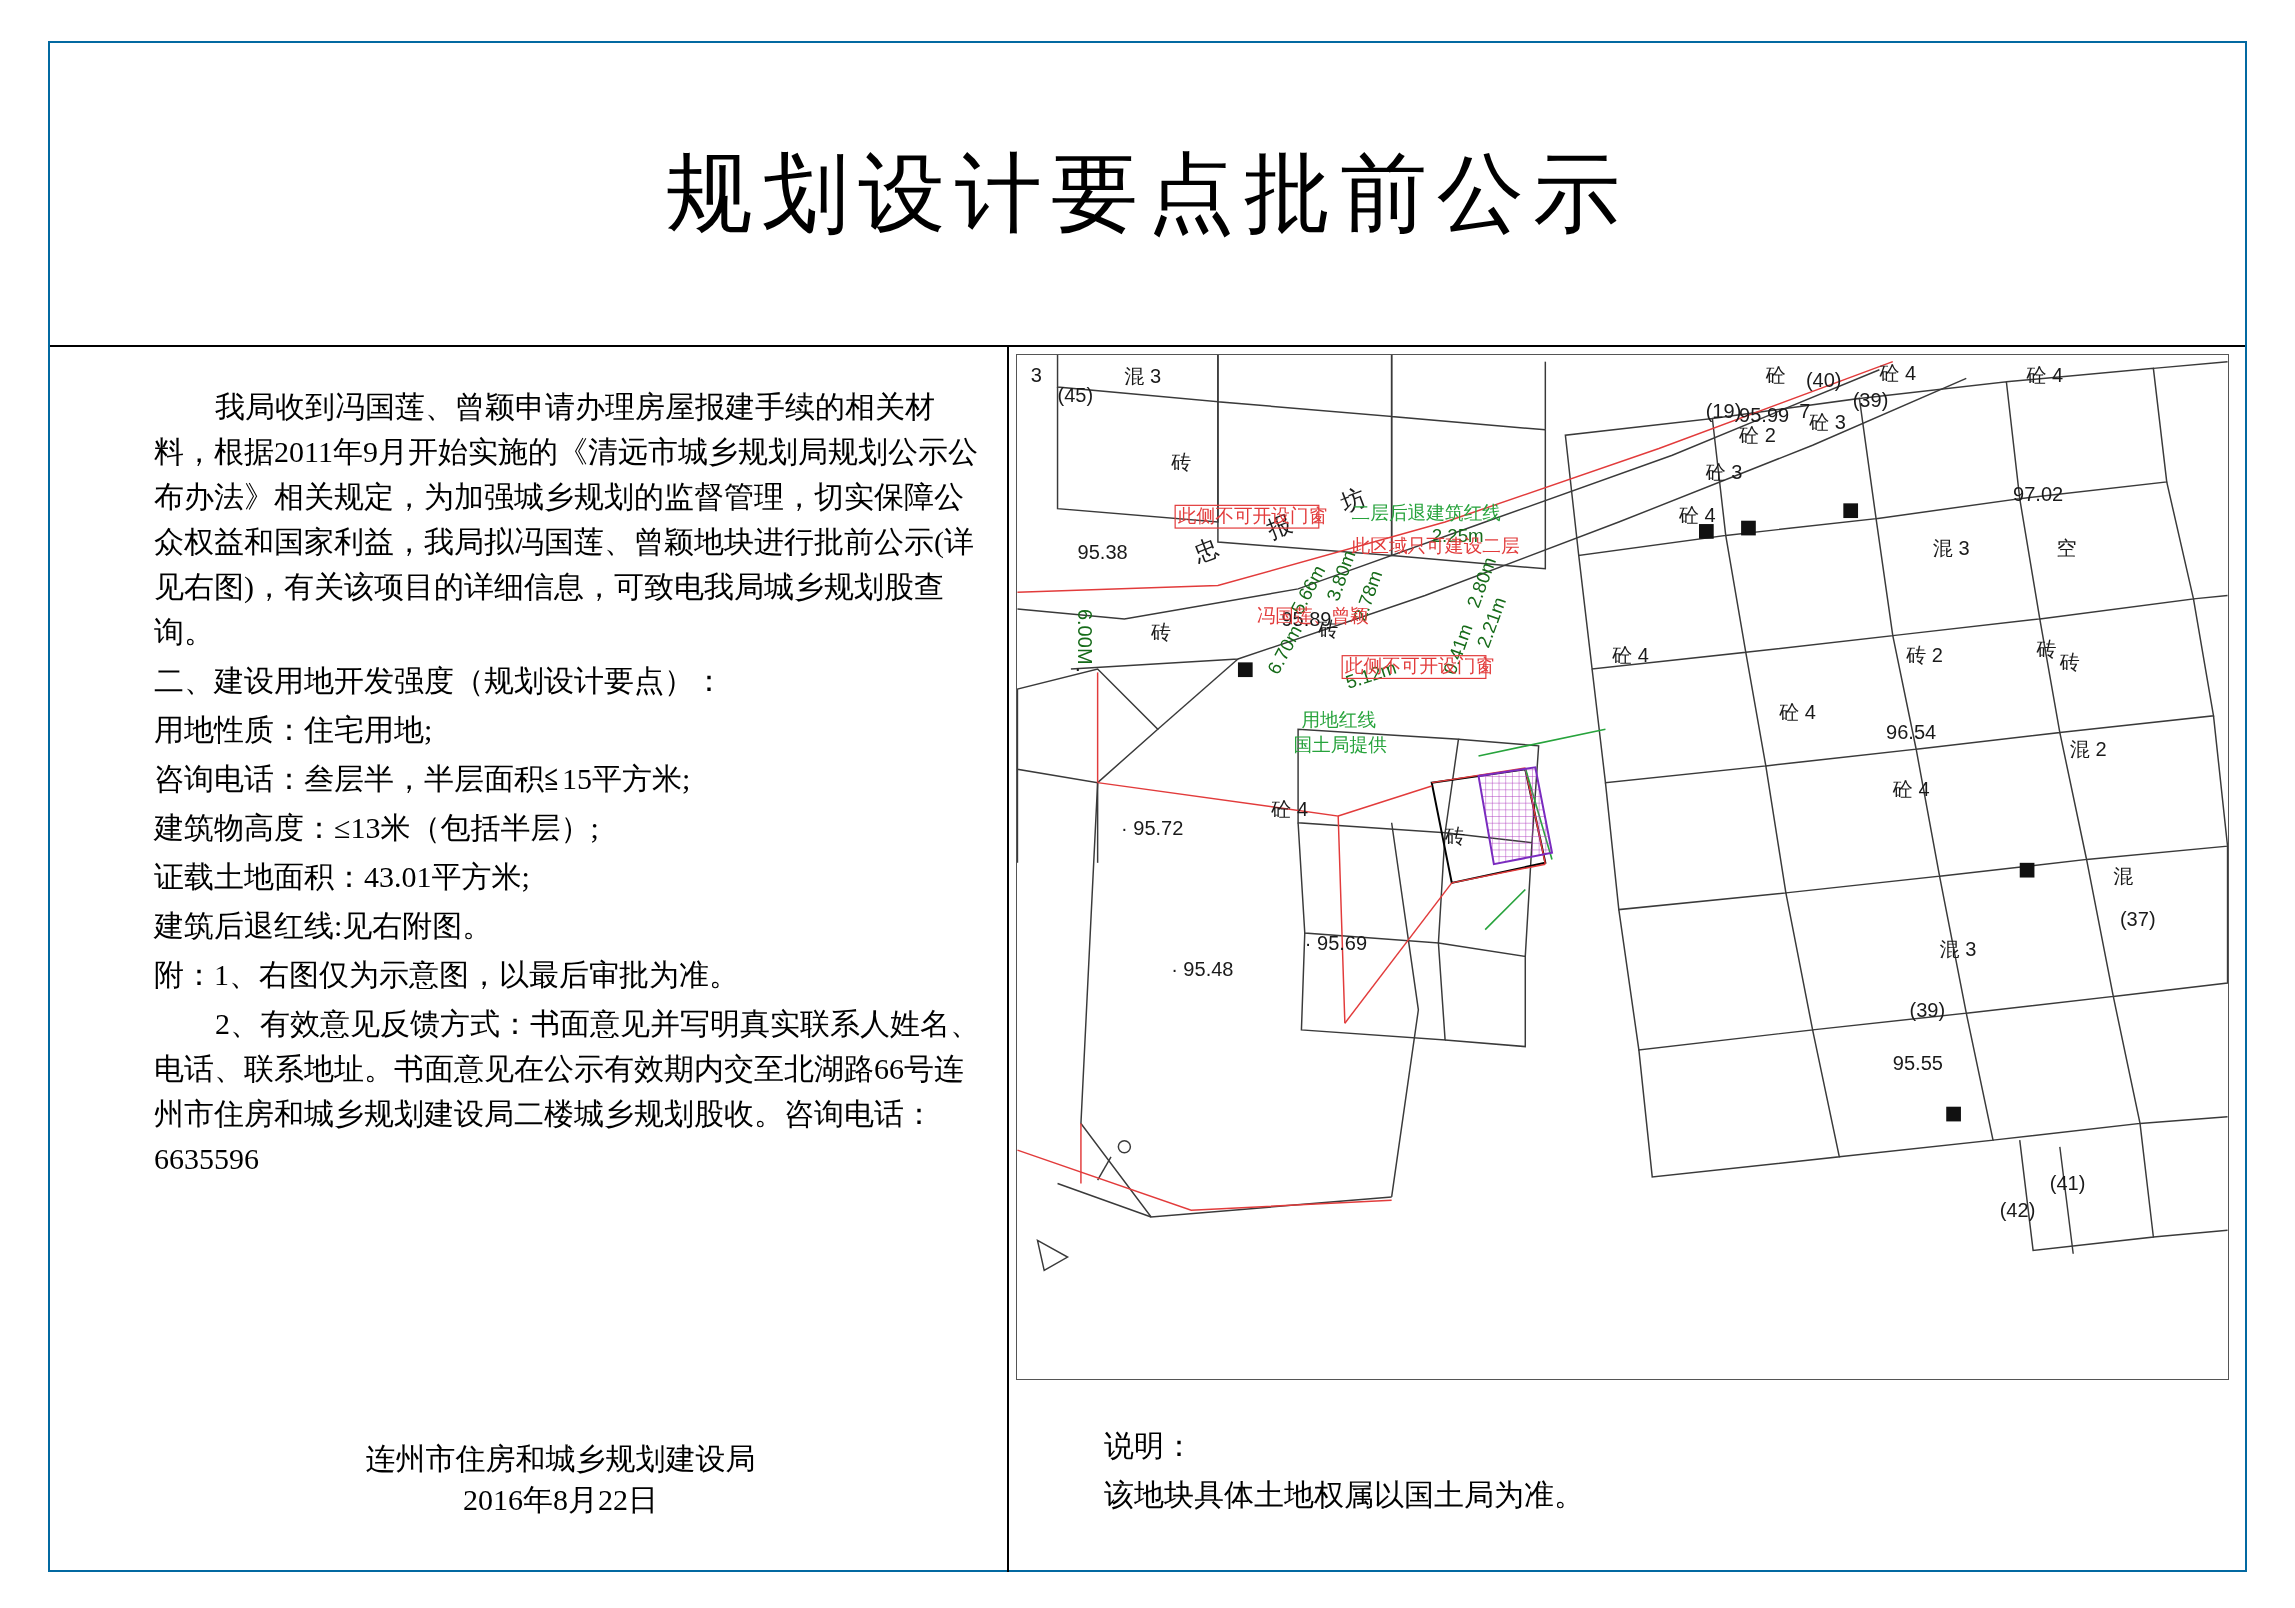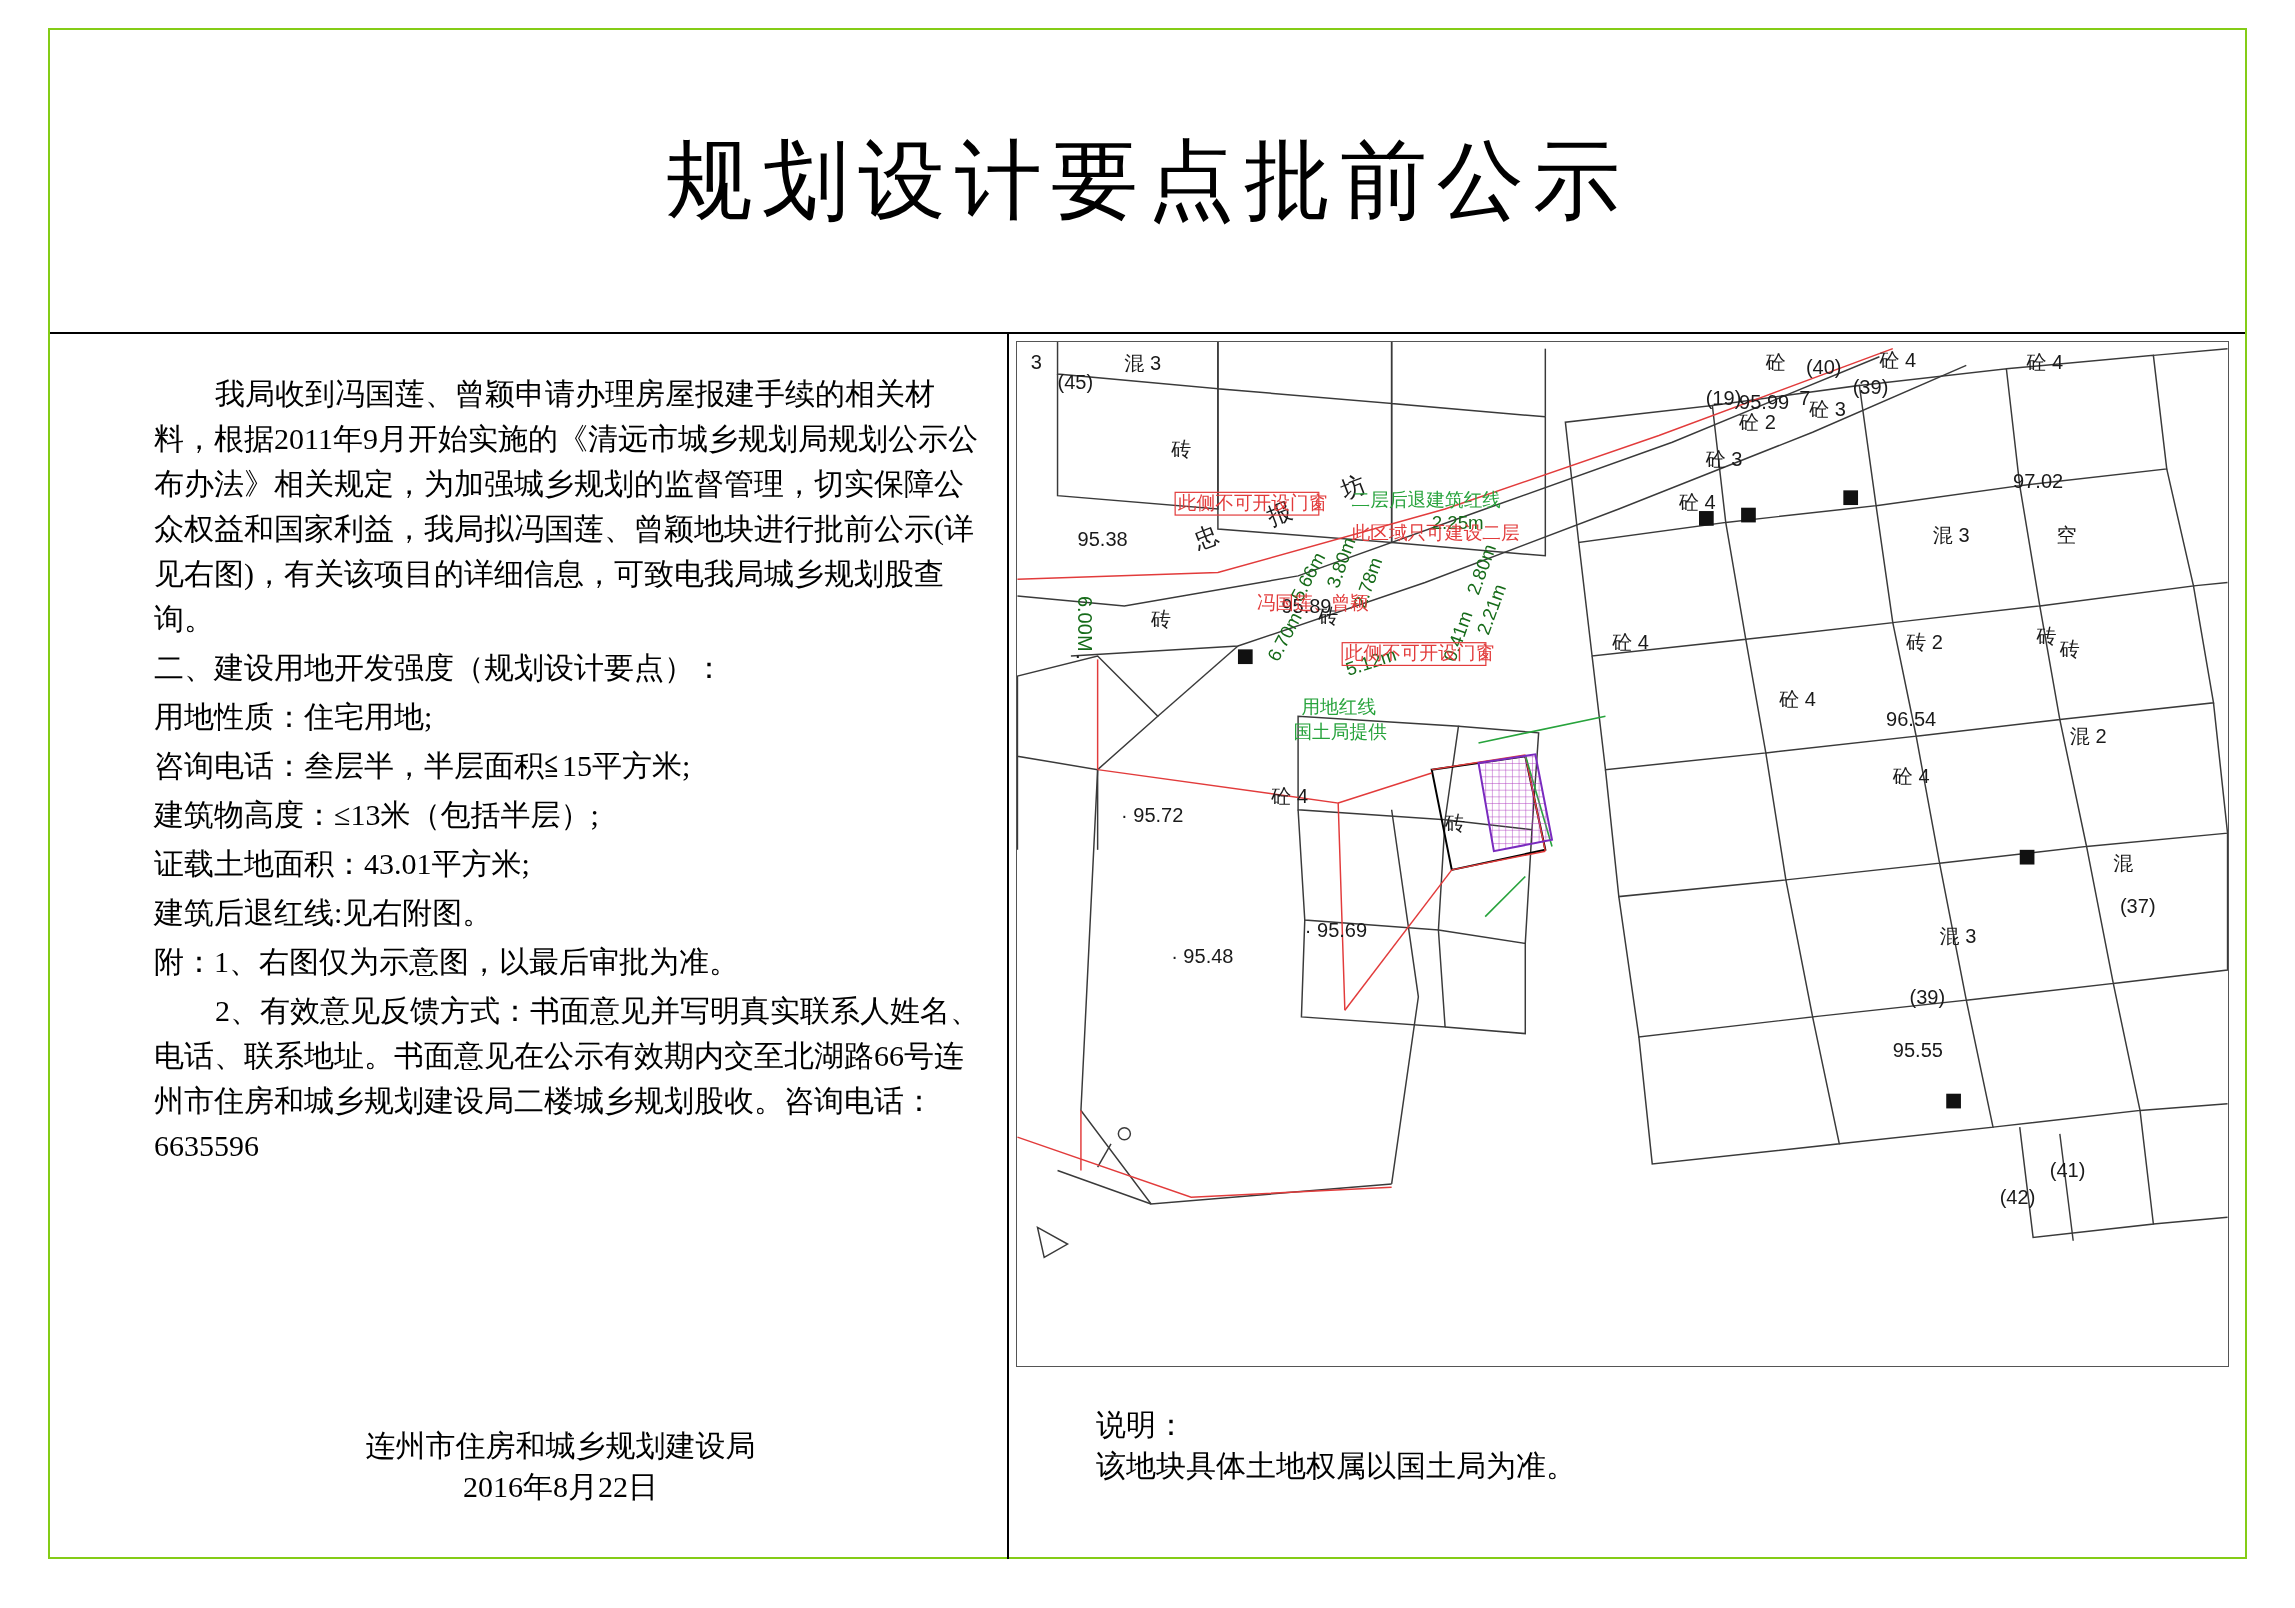--- a/index.html
+++ b/index.html
@@ -17,10 +17,10 @@
   .page {
     position: absolute;
     left: 48px;
-    top: 28px;
+    top: 41px;
     width: 2199px;
     height: 1531px;
-    border: 2px solid #84cc16;
+    border: 2px solid #0369a1;
     box-sizing: border-box;
   }
   .title-bar {

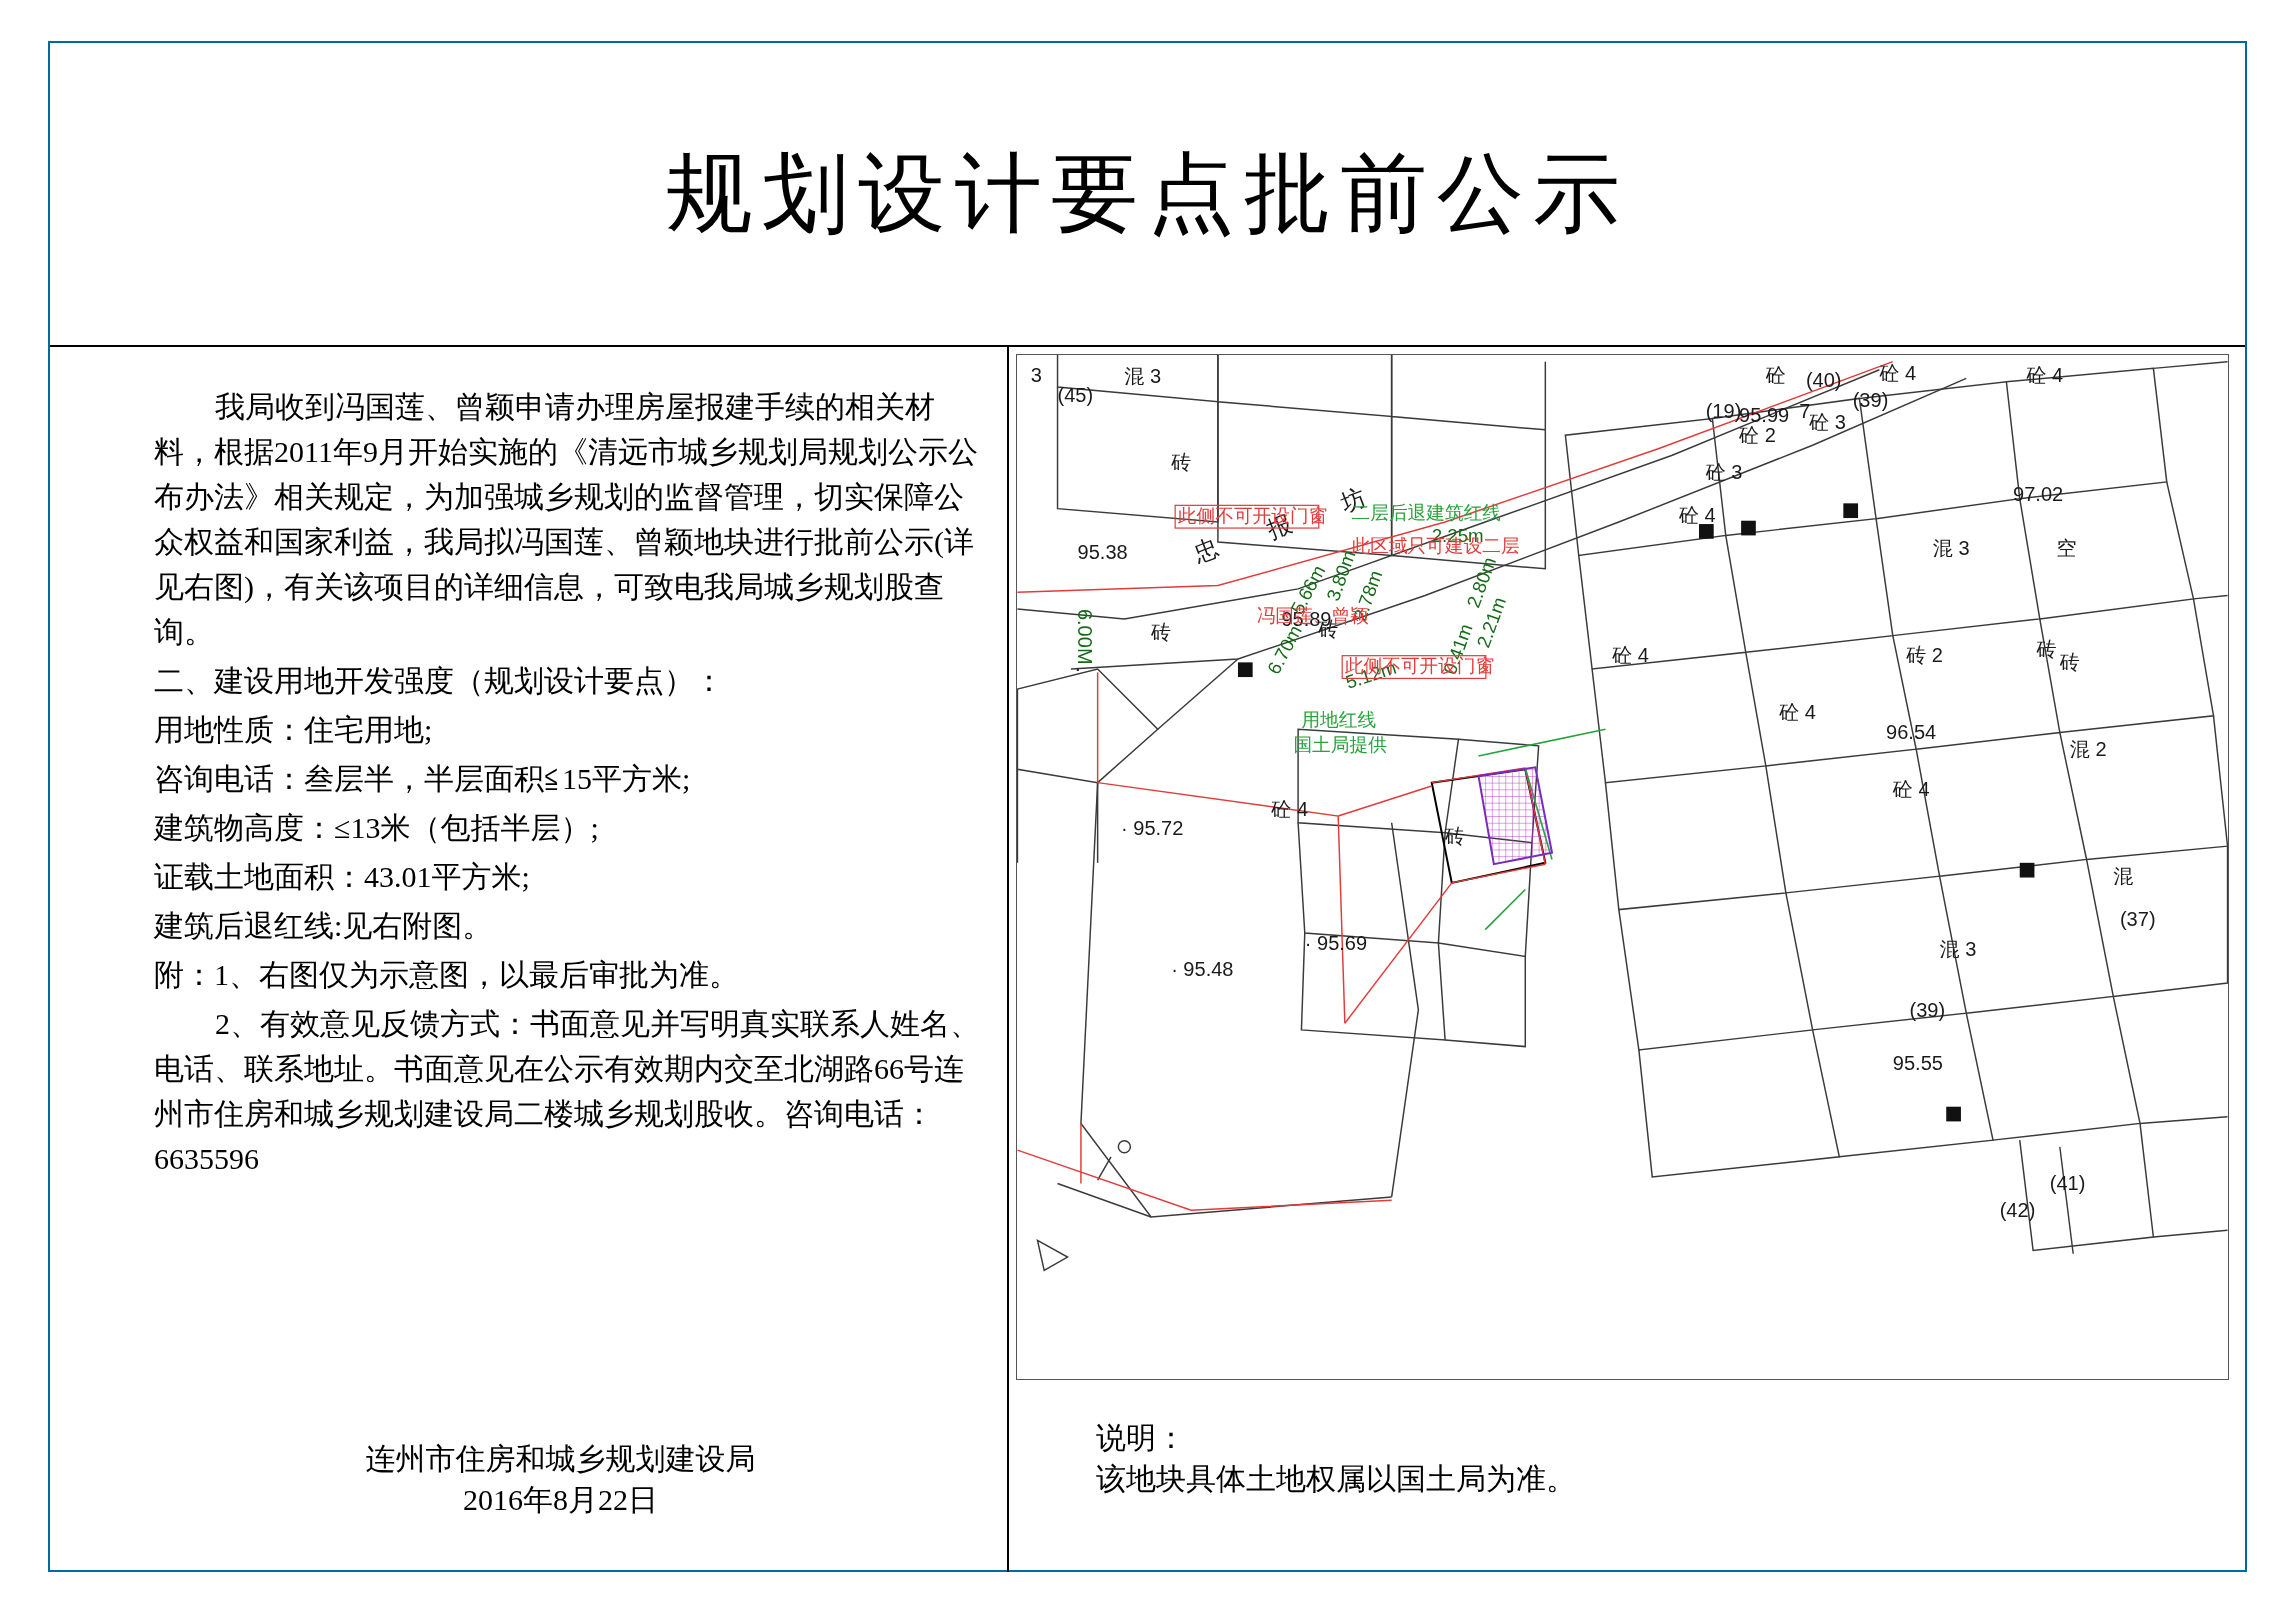--- a/index.html
+++ b/index.html
@@ -108,7 +108,7 @@
     font-size: 30px;
     line-height: 41px;
   }
-  .note p { margin: 0; }
+  .note p { margin: 8px; }
 </style>
 </head>
 <body>

